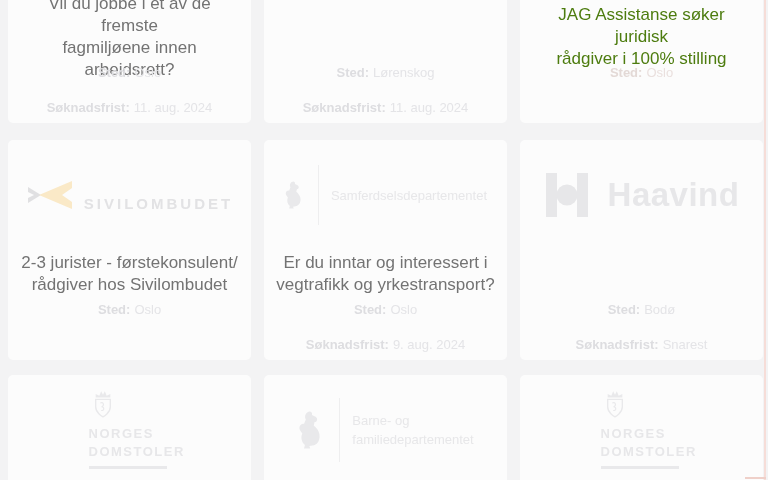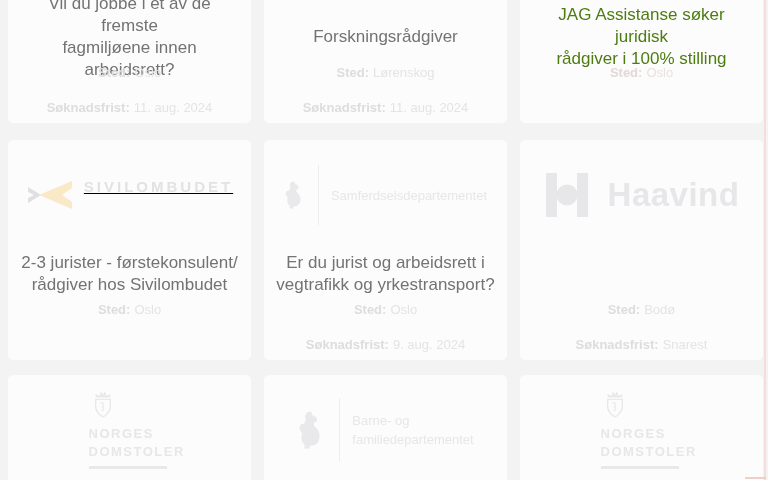--- a/index.html
+++ b/index.html
@@ -82,7 +82,6 @@
     </div>
 
     <div class="card">
-      <div class="title">Forskningsrådgiver</div>
       <div class="meta meta-sted"><span class="lbl">Sted:</span><span class="val">Lørenskog</span></div>
       <div class="meta meta-frist"><span class="lbl">Søknadsfrist:</span><span class="val">11. aug. 2024</span></div>
     </div>

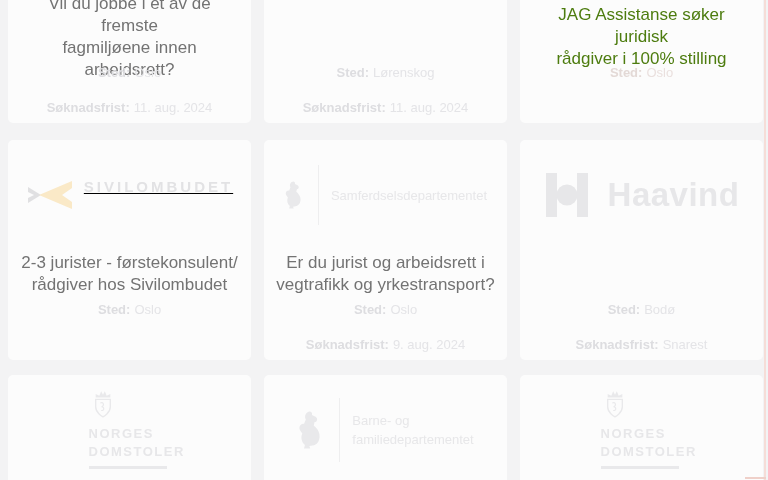--- a/index.html
+++ b/index.html
@@ -39,7 +39,7 @@
   .card.tinted .meta .lbl{color:#e3d9d6;}
 
   
-  .sivil-logo{display:flex;align-items:flex-start;text-decoration:underline;}
+  .sivil-logo{display:flex;align-items:flex-end;}
   .sivil-text{font-size:15px;font-weight:700;letter-spacing:3px;color:#e2e2e4;margin-left:12px;}
   .sivil-gray{fill:#e0e0e2;}
   .sivil-orange{fill:#fae9c7;}

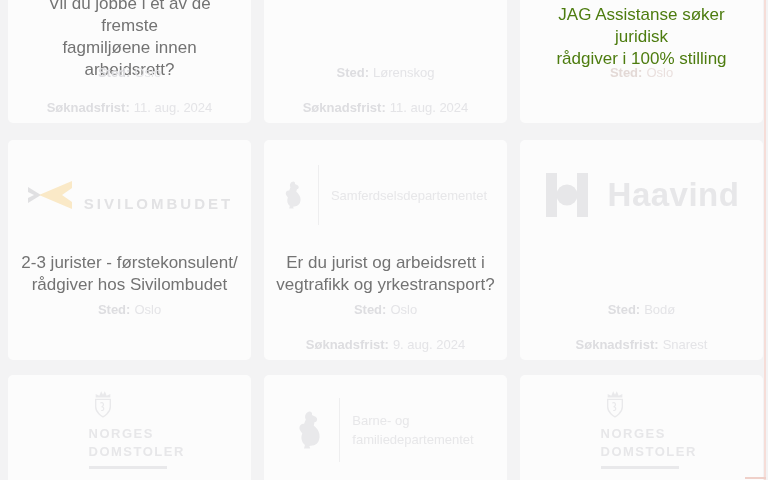--- a/index.html
+++ b/index.html
@@ -121,7 +121,7 @@
           <div class="dept-name">Samferdselsdepartementet</div>
         </div>
       </div>
-      <div class="title">Er du jurist og arbeidsrett i
+      <div class="title">Er du inntar og interessert i
 vegtrafikk og yrkestransport?</div>
       <div class="meta meta-sted"><span class="lbl">Sted:</span><span class="val">Oslo</span></div>
       <div class="meta meta-frist"><span class="lbl">Søknadsfrist:</span><span class="val">9. aug. 2024</span></div>

